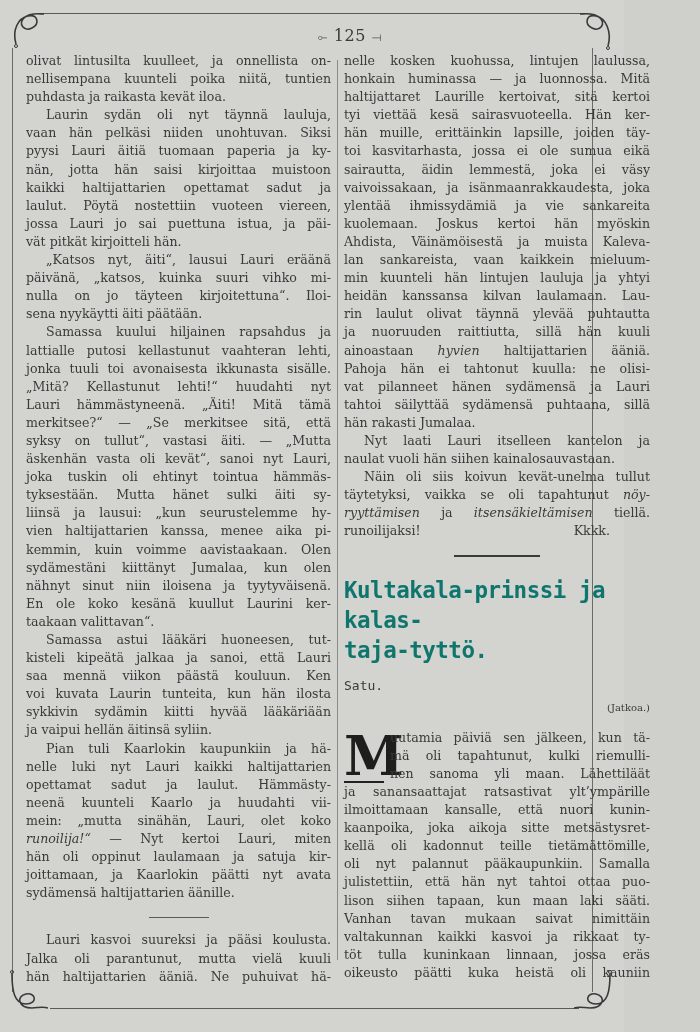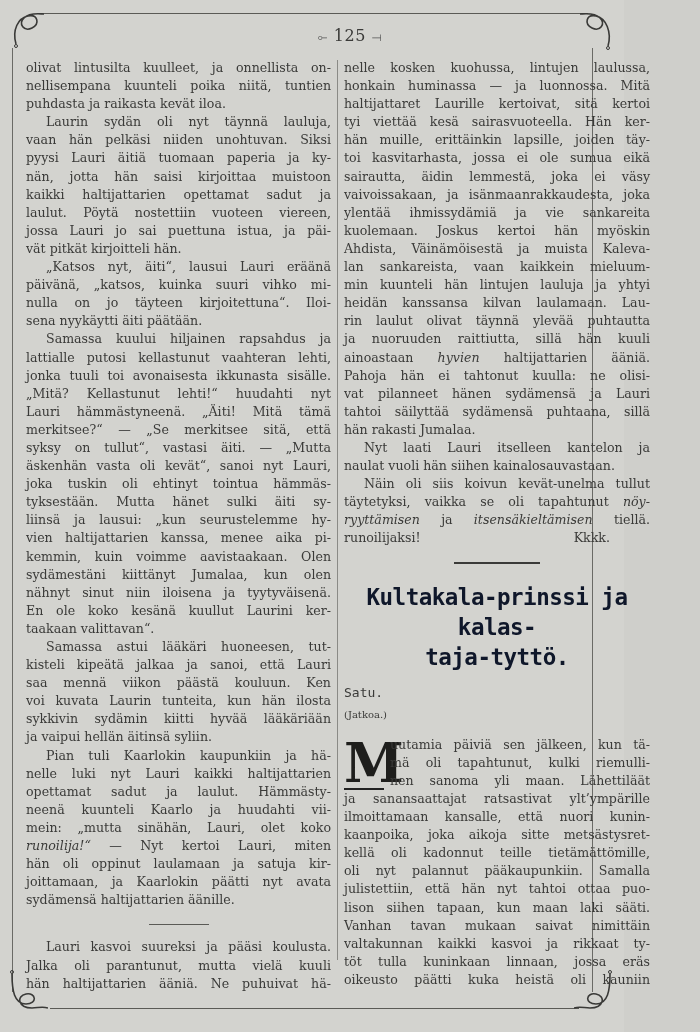--- a/index.html
+++ b/index.html
@@ -32,7 +32,7 @@
   .page-number .orn { font-size:12px; color:#555; margin:0 6px; }
 
   .col {
-    position:absolute; top:59px; width:305px;
+    position:absolute; top:52px; width:305px;
     font-size:12.6px; line-height:18.1px; text-align:justify;
     hyphens:manual;
   }

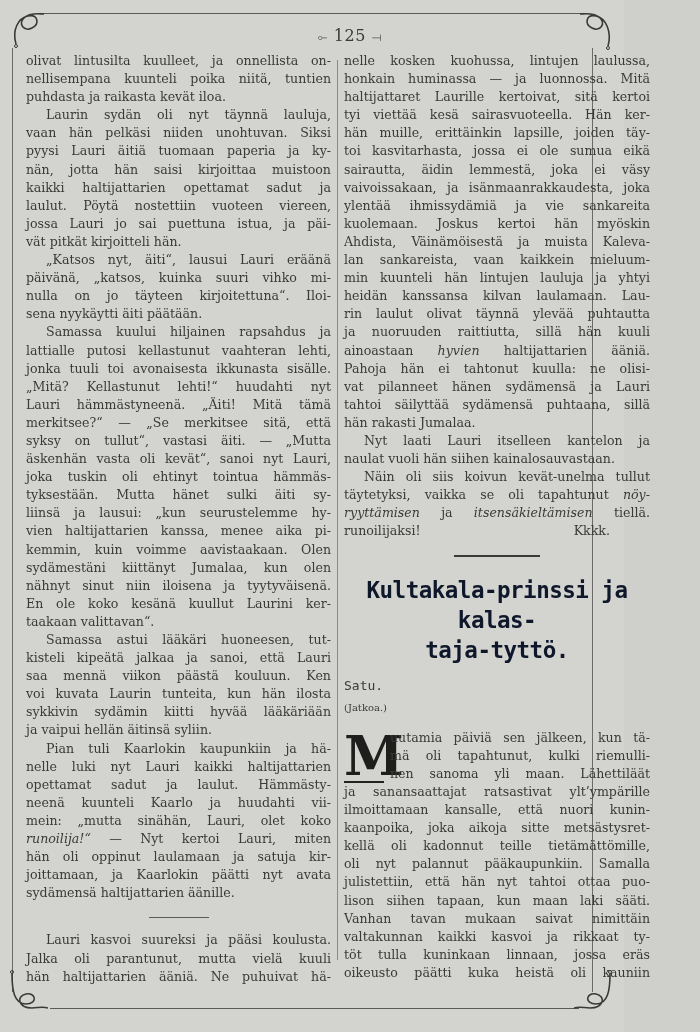--- a/index.html
+++ b/index.html
@@ -49,8 +49,8 @@
 
   .title {
     font-family:"DejaVu Sans Mono", monospace;
-    font-size:22.5px; line-height:30px; text-align:center;
-    letter-spacing:-0.5px; color:#0f172a;
+    font-size:22.5px; line-height:30px; text-align:left;
+    letter-spacing:-0.5px; color:#0f766e;
     margin:0;
   }
   .subtitle {

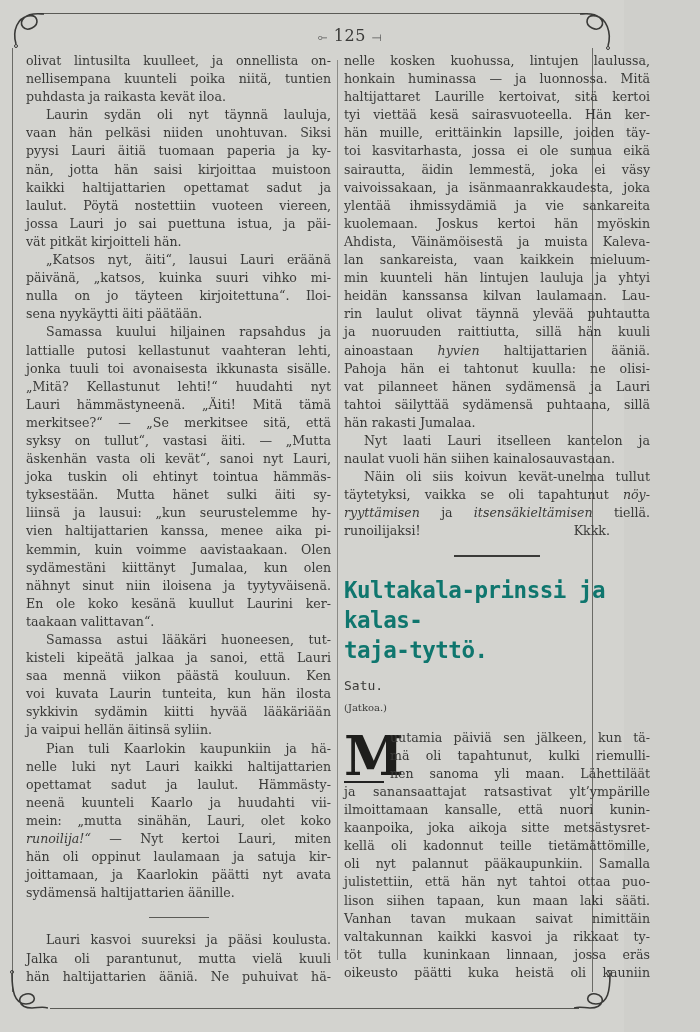--- a/index.html
+++ b/index.html
@@ -57,7 +57,7 @@
     font-family:"DejaVu Sans Mono", monospace;
     font-size:13px; text-align:left; margin-top:12px; color:#3a3a38;
   }
-  .cont { font-size:10px; text-align:left; margin-top:4px; margin-bottom:12px; }
+  .cont { font-size:10px; text-align:right; margin-top:4px; margin-bottom:12px; }
 
   .dropcap-wrap { position:relative; }
   .dropcap {

